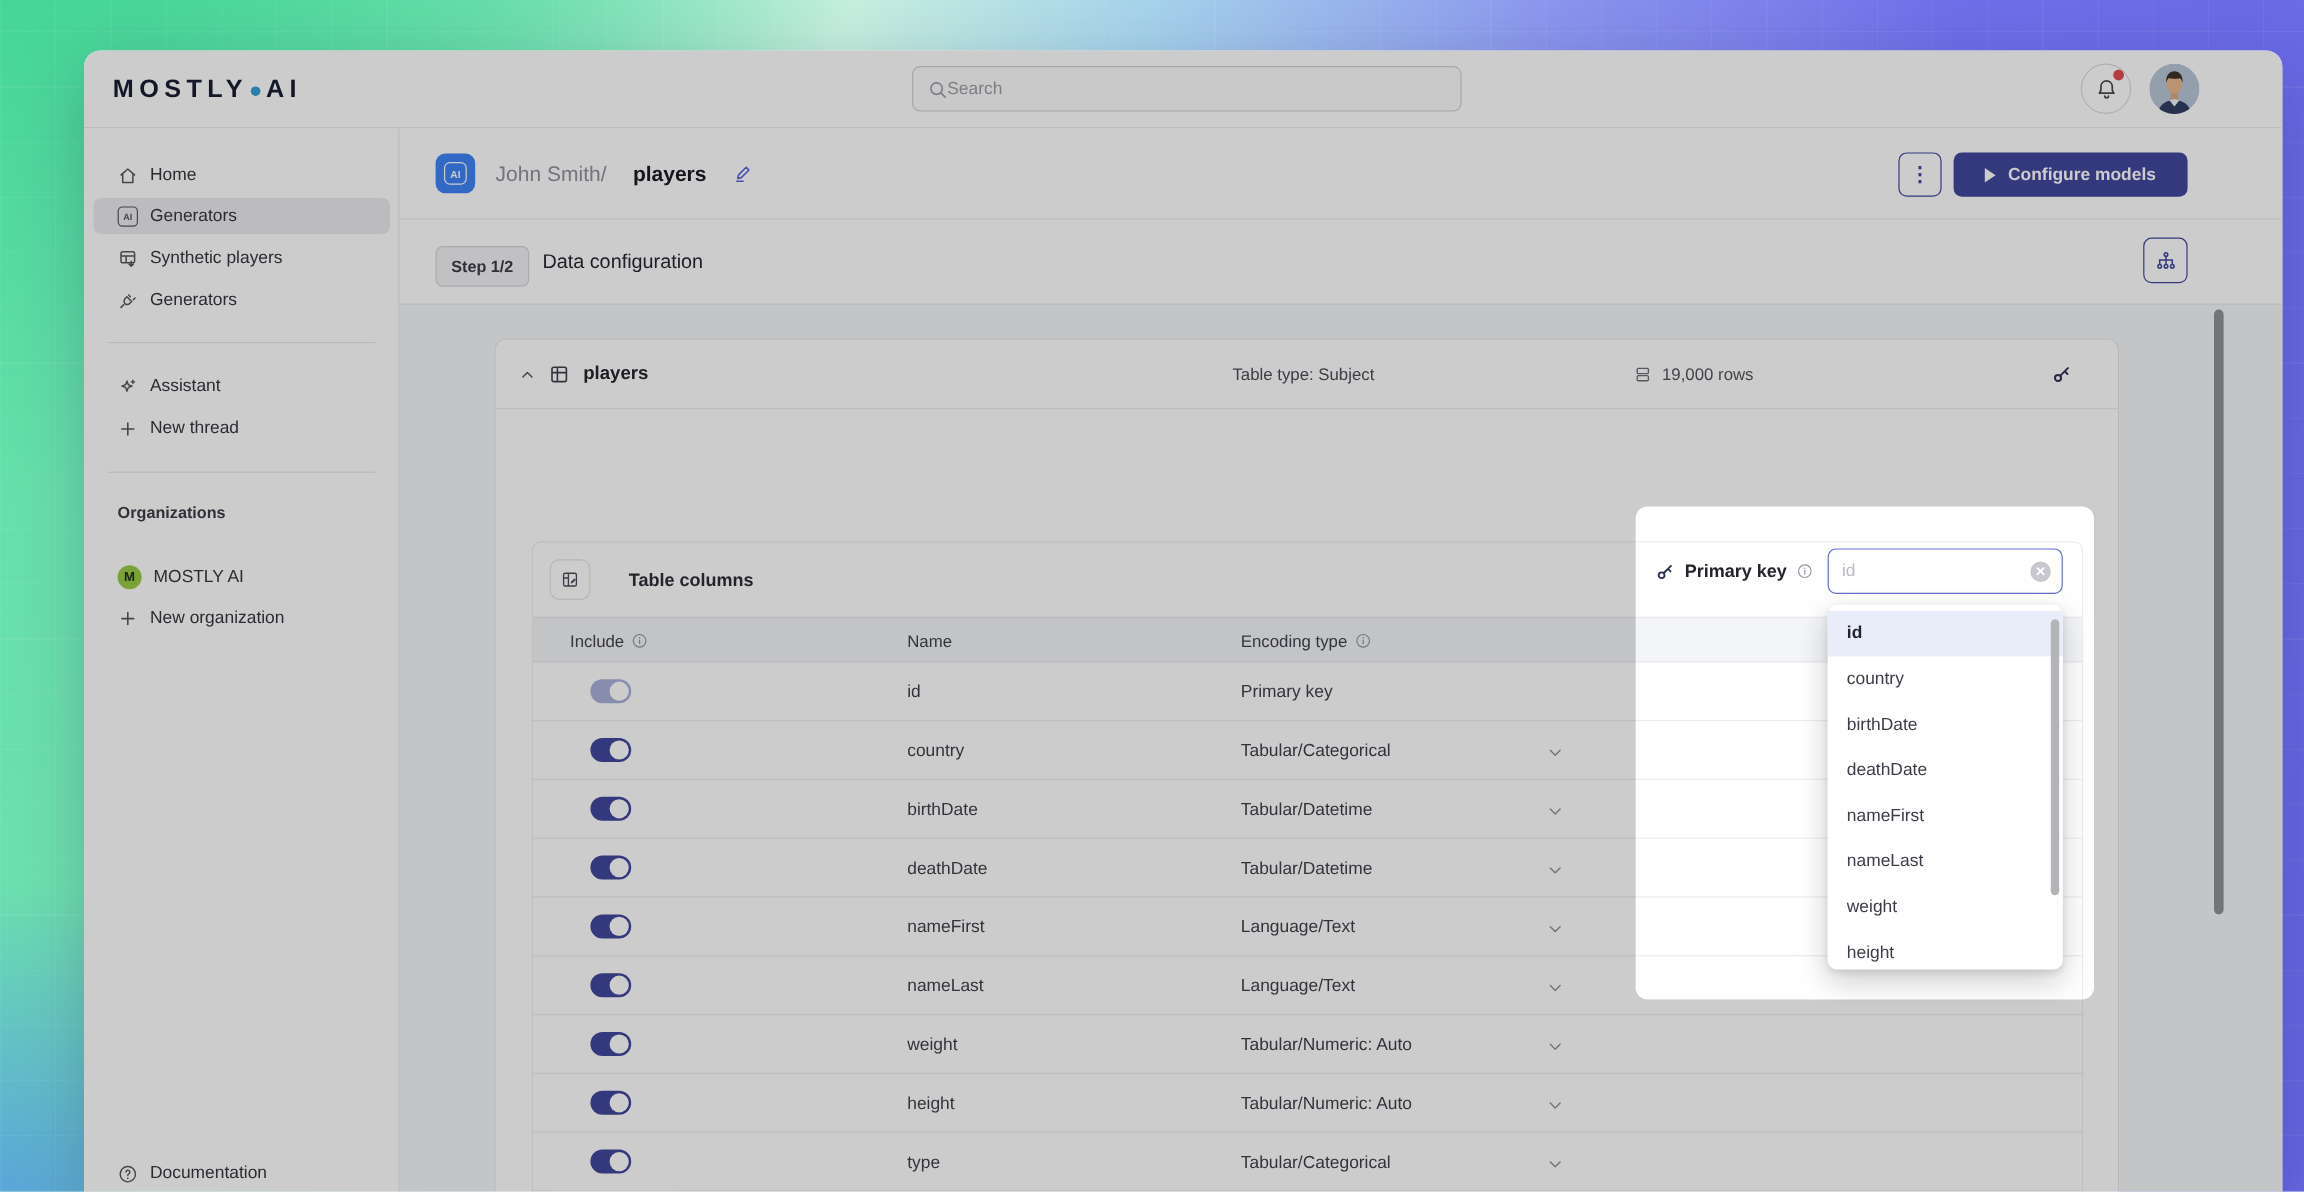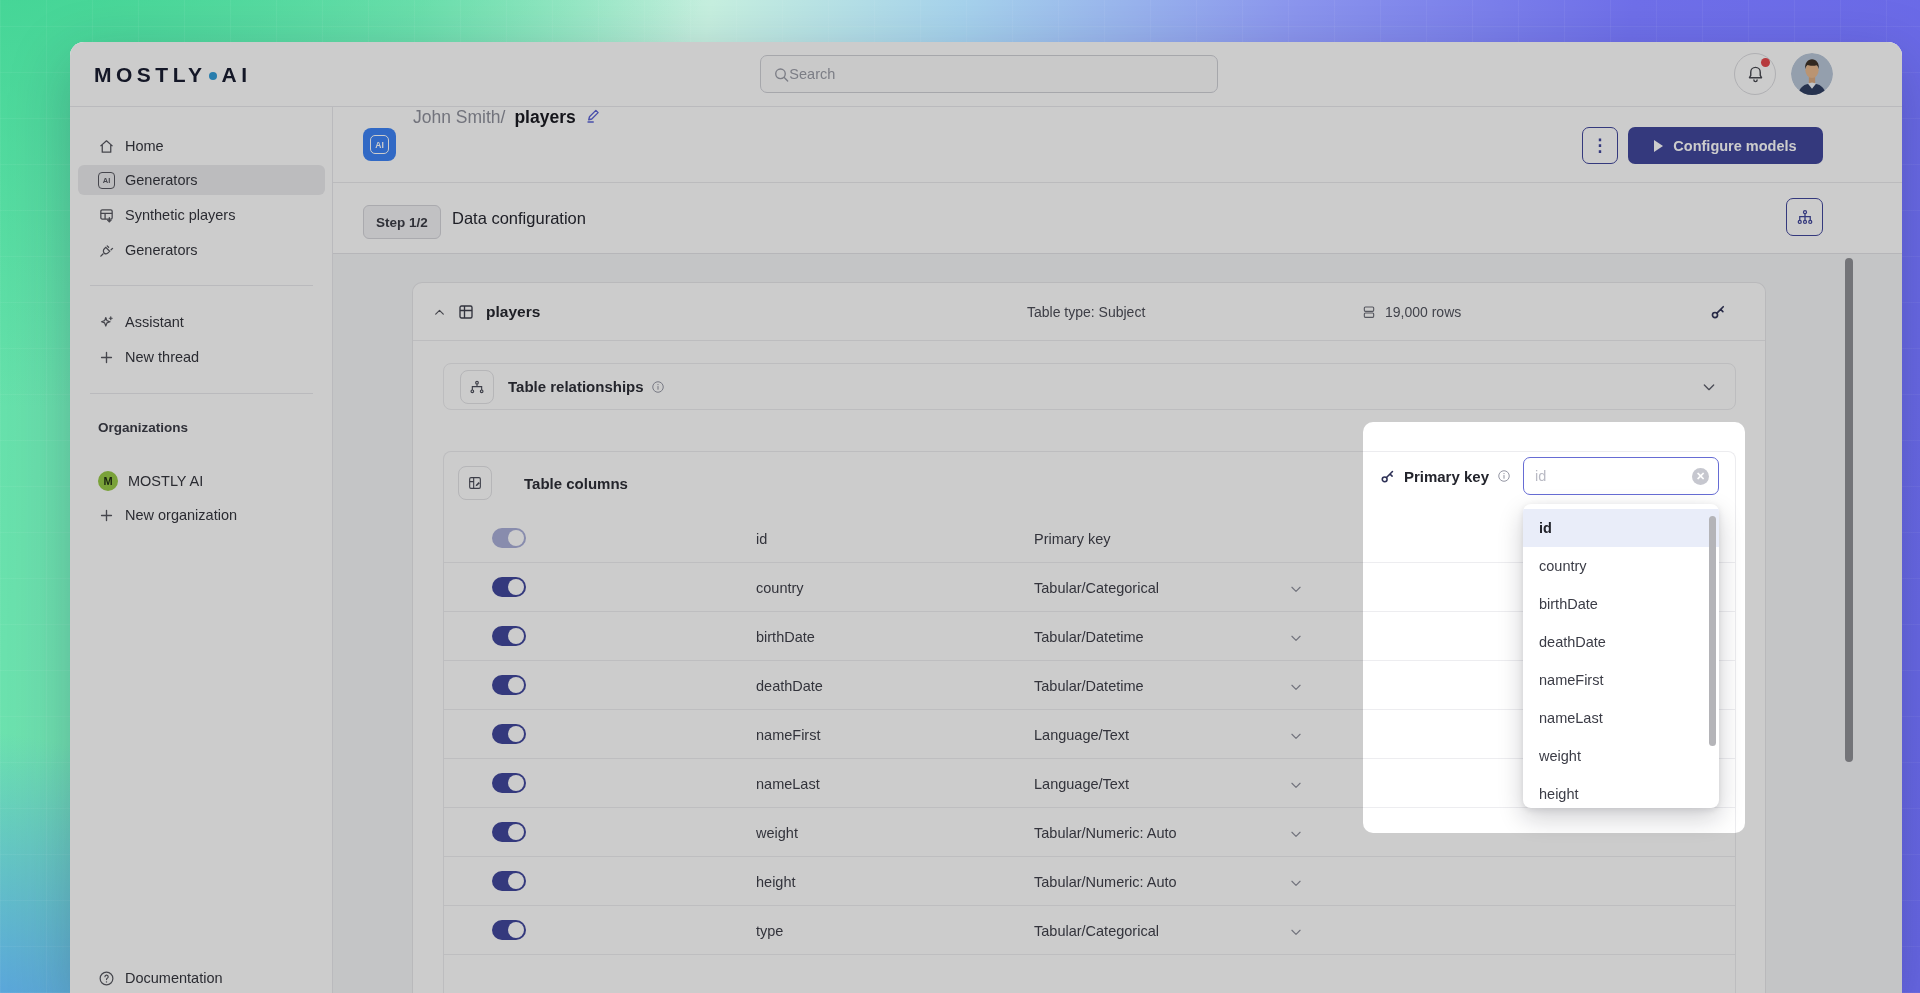--- a/index.html
+++ b/index.html
@@ -59,7 +59,7 @@
                 display:flex; align-items:center; justify-content:center; }
   .chip-badge .inner { width:19px; height:19px; border:1.8px solid #fff; border-radius:5px; color:#fff; font-size:8.5px;
                        font-weight:800; display:flex; align-items:center; justify-content:center; }
-  .bc-text { position:absolute; left:80px; top:0; height:76px; display:flex; gap:9px; font-size:17.5px; }
+  .bc-text { position:absolute; left:80px; top:0; height:76px; display:flex; align-items:center; gap:22px; font-size:17.5px; }
   .bc-owner { color:#8d8f9a; }
   .bc-name { color:#17181f; font-weight:700; }
   .bc-edit { color:#5a61d6; }

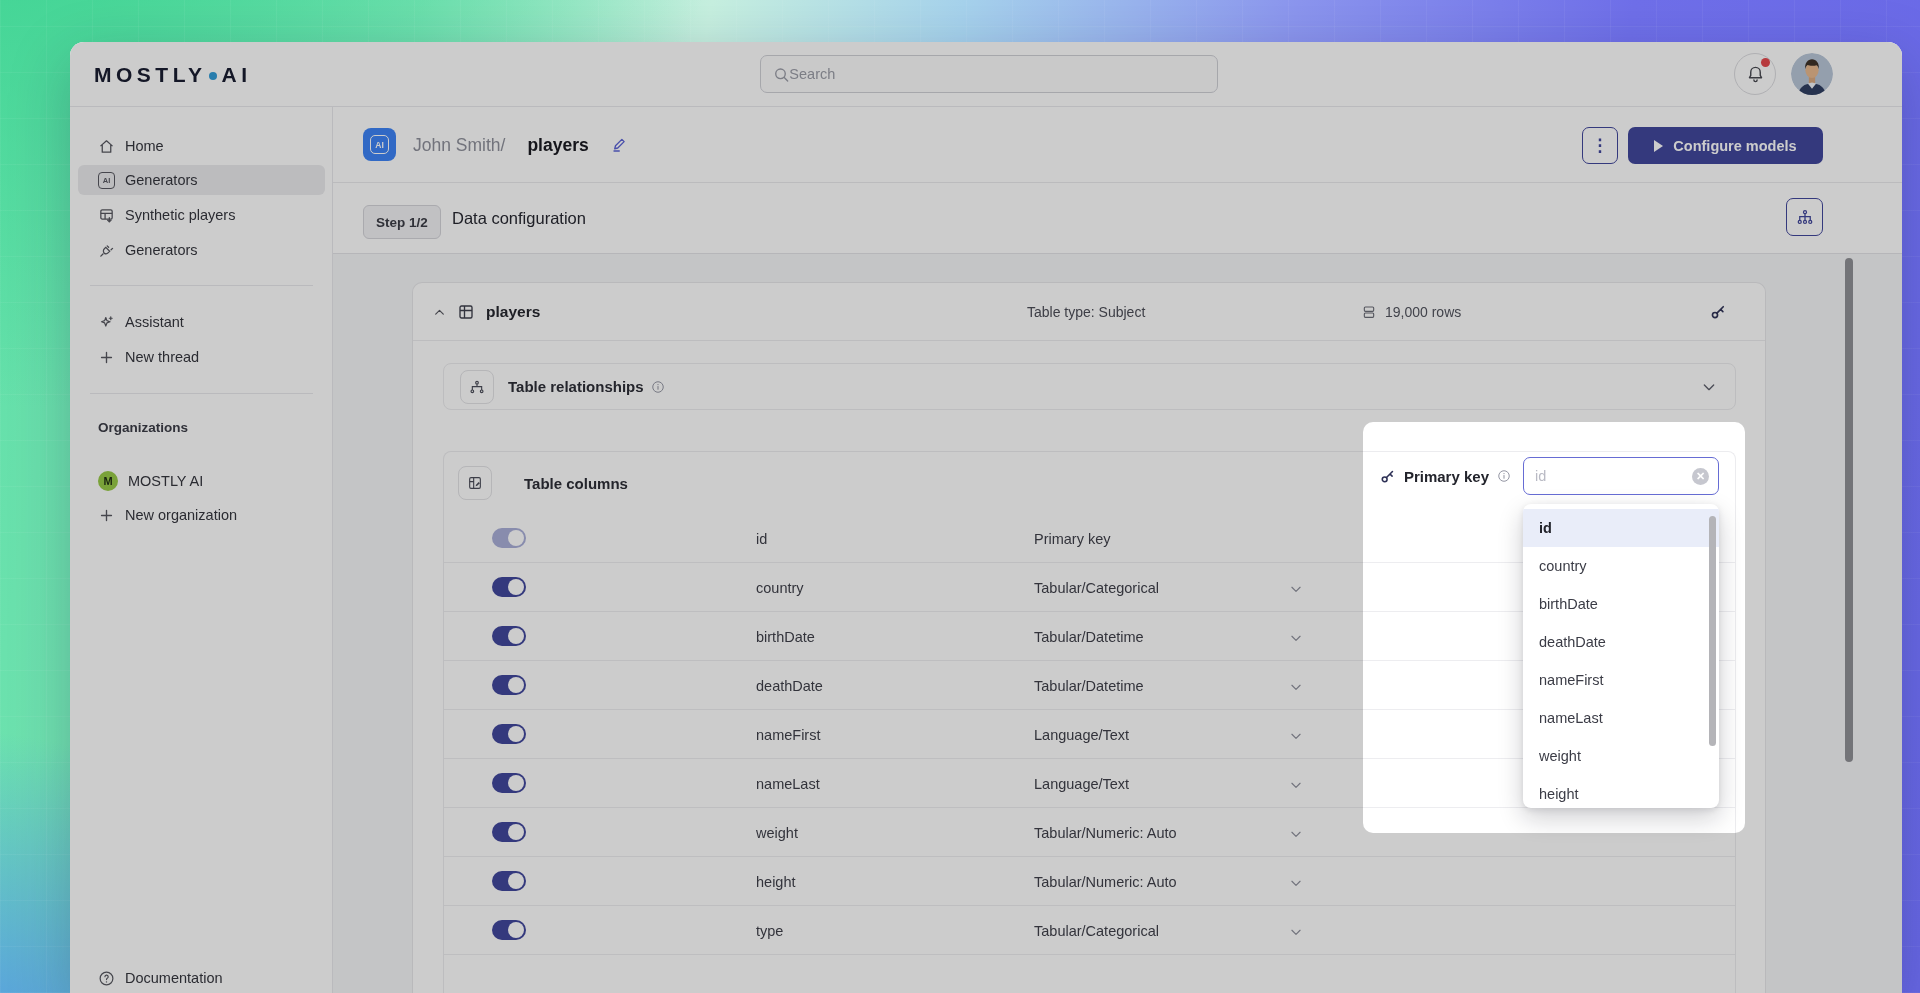--- a/index.html
+++ b/index.html
@@ -295,27 +295,6 @@
         </svg>
     </div>
 
-    <div class="relbox">
-      <span class="iconbox">
-        <svg width="16" height="16" viewBox="0 0 24 24">
-            <circle cx="12" cy="5.5" r="2" fill="none" stroke="currentColor" stroke-width="1.7"></circle>
-            <circle cx="5" cy="18.5" r="2" fill="none" stroke="currentColor" stroke-width="1.7"></circle>
-            <circle cx="19" cy="18.5" r="2" fill="none" stroke="currentColor" stroke-width="1.7"></circle>
-            <path d="M12 7.5v4M12 11.5H5v5M12 11.5h7v5" fill="none" stroke="currentColor" stroke-width="1.7"></path>
-          </svg>
-      </span>
-      <span class="sec-label">
-        <span>Table relationships</span>
-        <svg class="info-ic" width="14" height="14" viewBox="0 0 24 24">
-            <circle cx="12" cy="12" r="9" fill="none" stroke="currentColor" stroke-width="1.7"></circle>
-            <path d="M12 11v5" stroke="currentColor" stroke-width="1.8" stroke-linecap="round"></path>
-            <circle cx="12" cy="7.8" r="1.1" fill="currentColor"></circle>
-          </svg>
-      </span>
-      <svg class="chev-right" width="16" height="16" viewBox="0 0 24 24">
-          <path d="M5 9l7 7 7-7" fill="none" stroke="currentColor" stroke-width="2" stroke-linecap="round" stroke-linejoin="round"></path>
-        </svg>
-    </div>
 
     <div class="colsection">
       <div class="cs-titlerow">

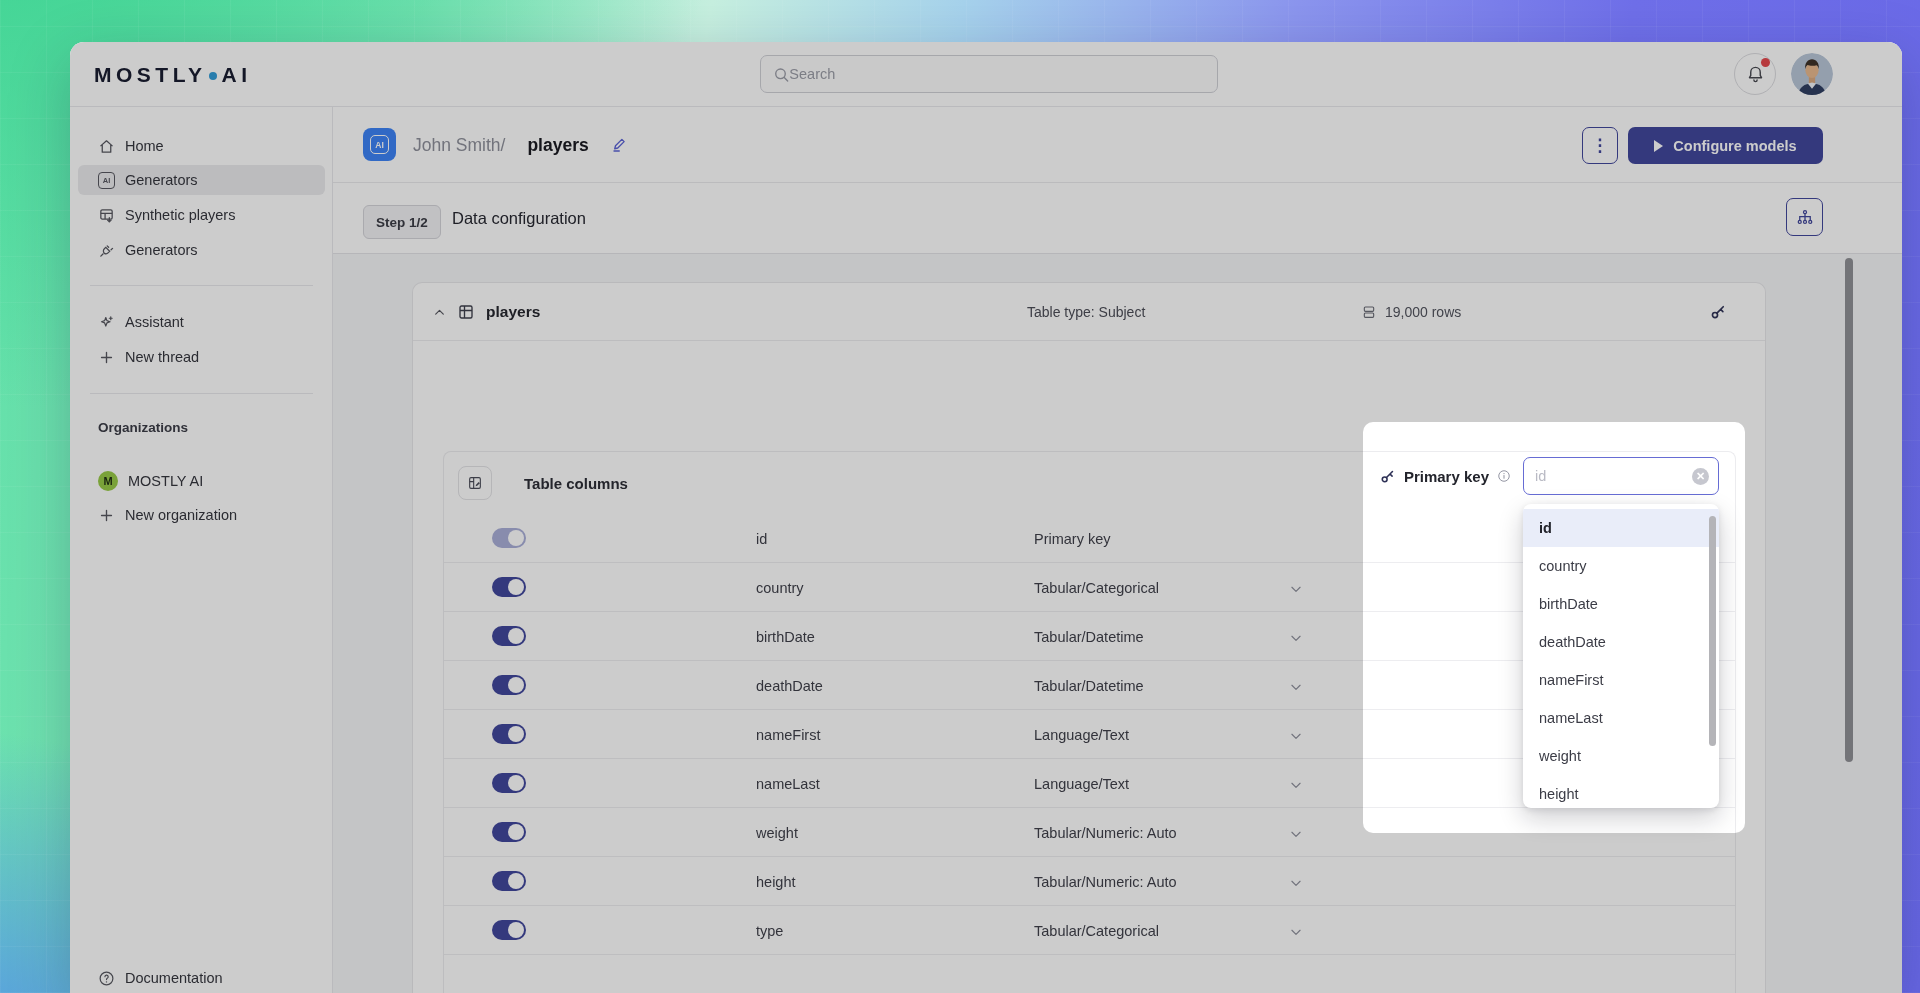--- a/index.html
+++ b/index.html
@@ -327,6 +327,25 @@
         </div>
       </div>
 
+      <div class="tc-headrow">
+        <span class="hd hd-include">
+          <span>Include</span>
+          <svg class="info-ic" width="14" height="14" viewBox="0 0 24 24">
+              <circle cx="12" cy="12" r="9" fill="none" stroke="currentColor" stroke-width="1.7"></circle>
+              <path d="M12 11v5" stroke="currentColor" stroke-width="1.8" stroke-linecap="round"></path>
+              <circle cx="12" cy="7.8" r="1.1" fill="currentColor"></circle>
+            </svg>
+        </span>
+        <span class="hd hd-name">Name</span>
+        <span class="hd hd-encoding">
+          <span>Encoding type</span>
+          <svg class="info-ic" width="14" height="14" viewBox="0 0 24 24">
+              <circle cx="12" cy="12" r="9" fill="none" stroke="currentColor" stroke-width="1.7"></circle>
+              <path d="M12 11v5" stroke="currentColor" stroke-width="1.8" stroke-linecap="round"></path>
+              <circle cx="12" cy="7.8" r="1.1" fill="currentColor"></circle>
+            </svg>
+        </span>
+      </div>
 
       <div class="tc-rows">
 

